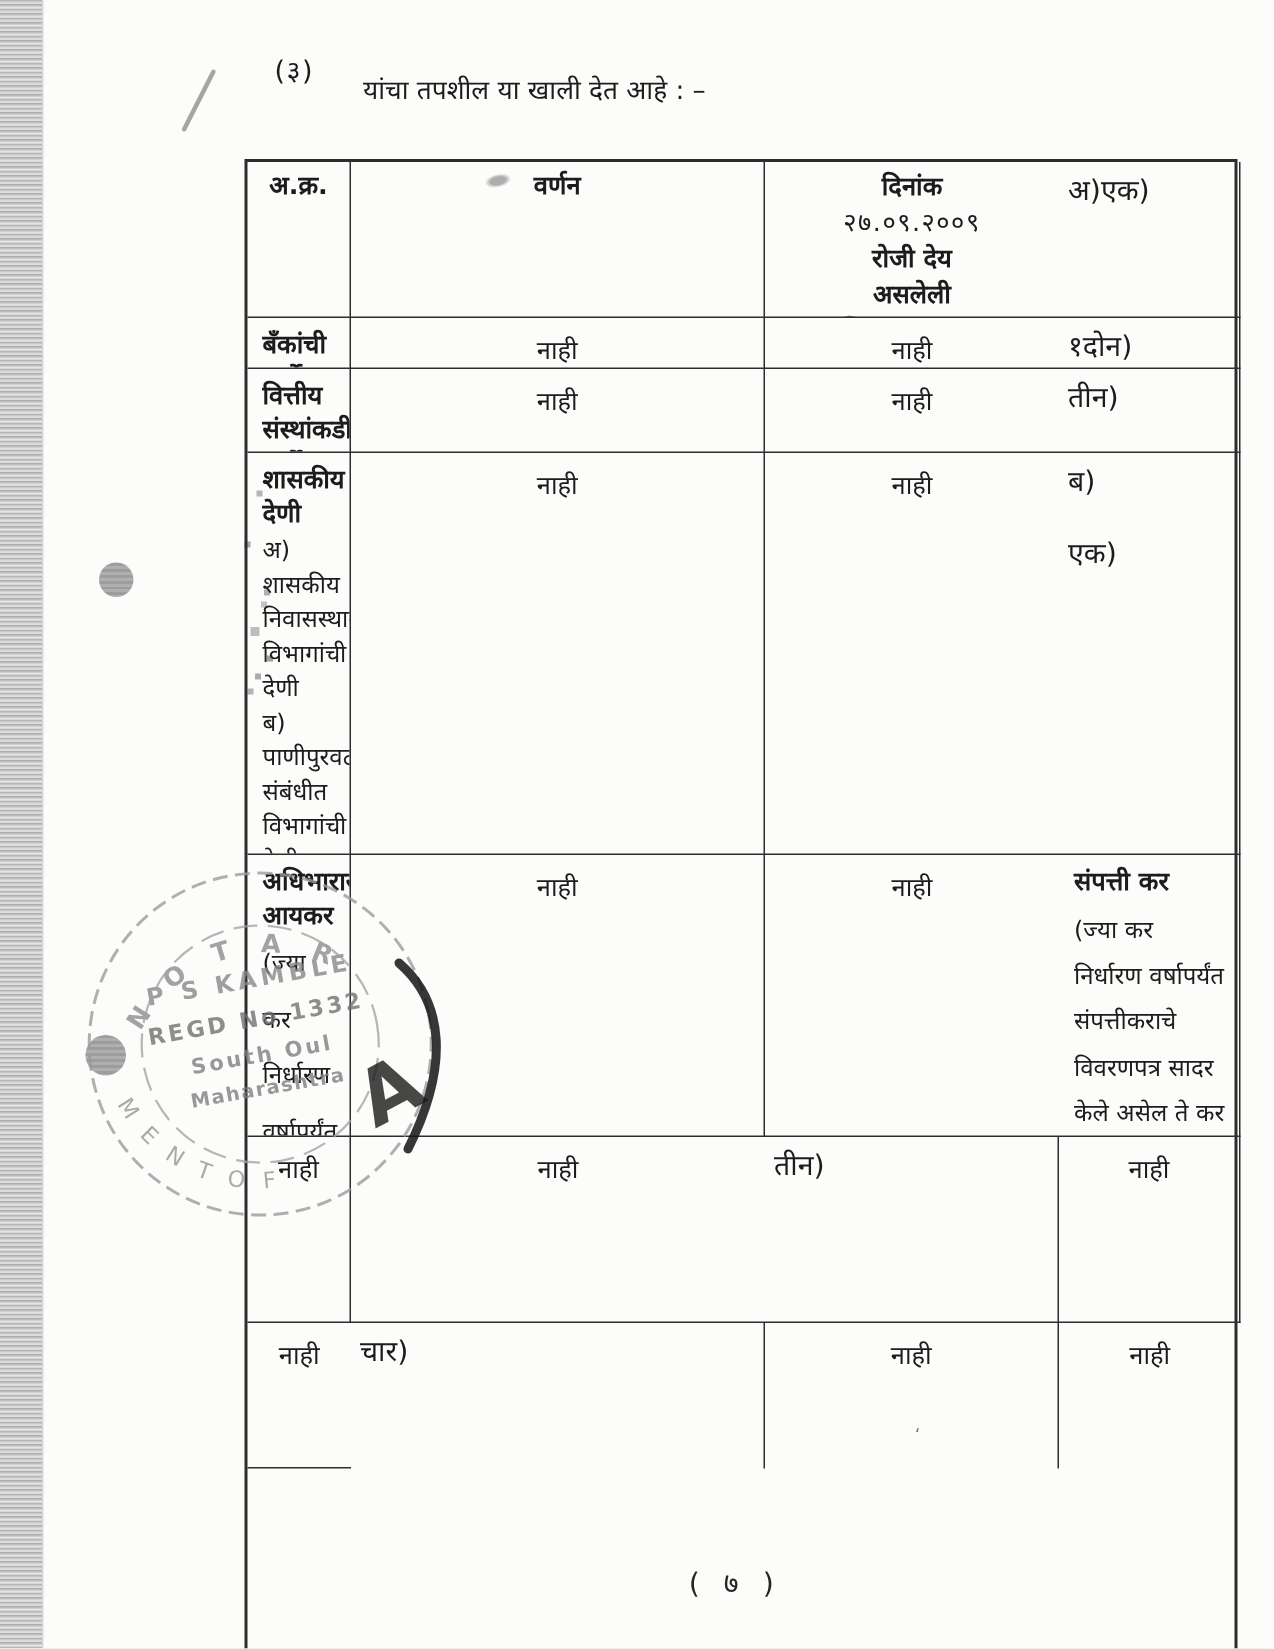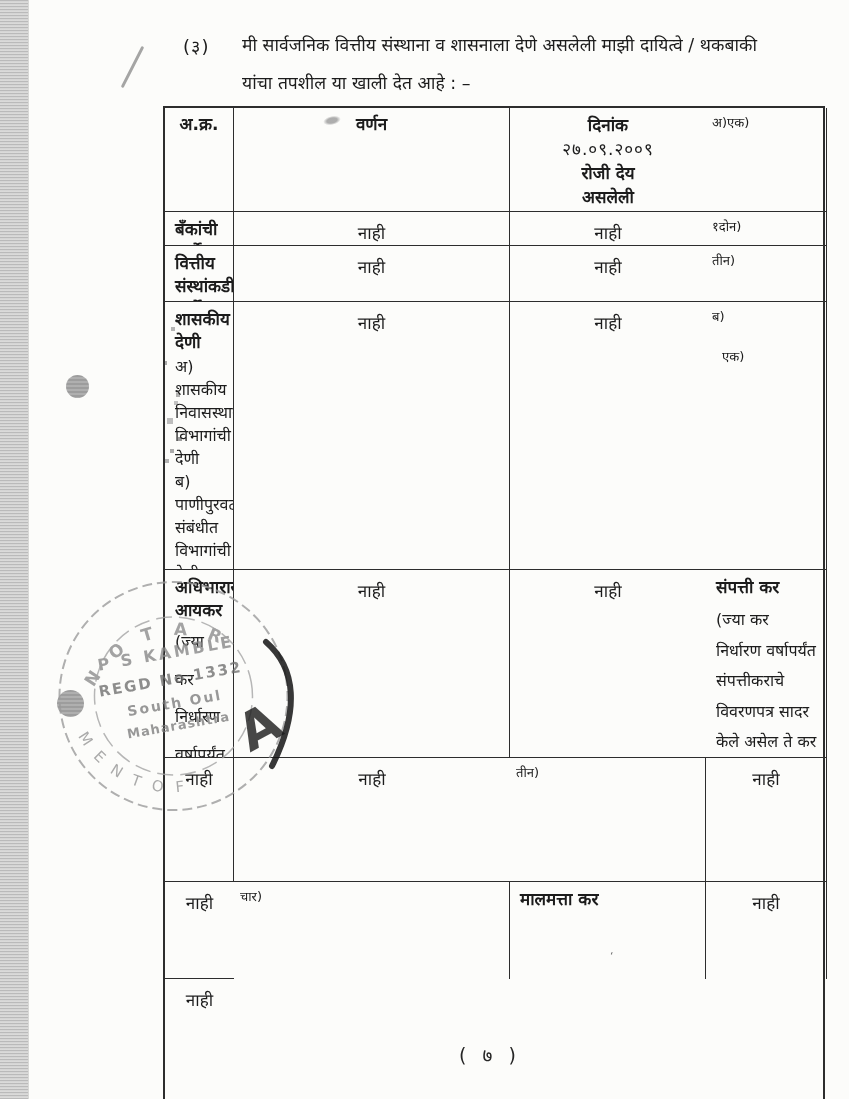--- a/index.html
+++ b/index.html
@@ -104,7 +104,6 @@
   <div class="intro">
     <span class="idx">(३)</span>
     <div class="txt">
-      <div>मी सार्वजनिक वित्तीय संस्थाना व शासनाला देणे असलेली माझी दायित्वे / थकबाकी</div>
       <div class="l2">यांचा तपशील या खाली देत आहे : –</div>
     </div>
   </div>

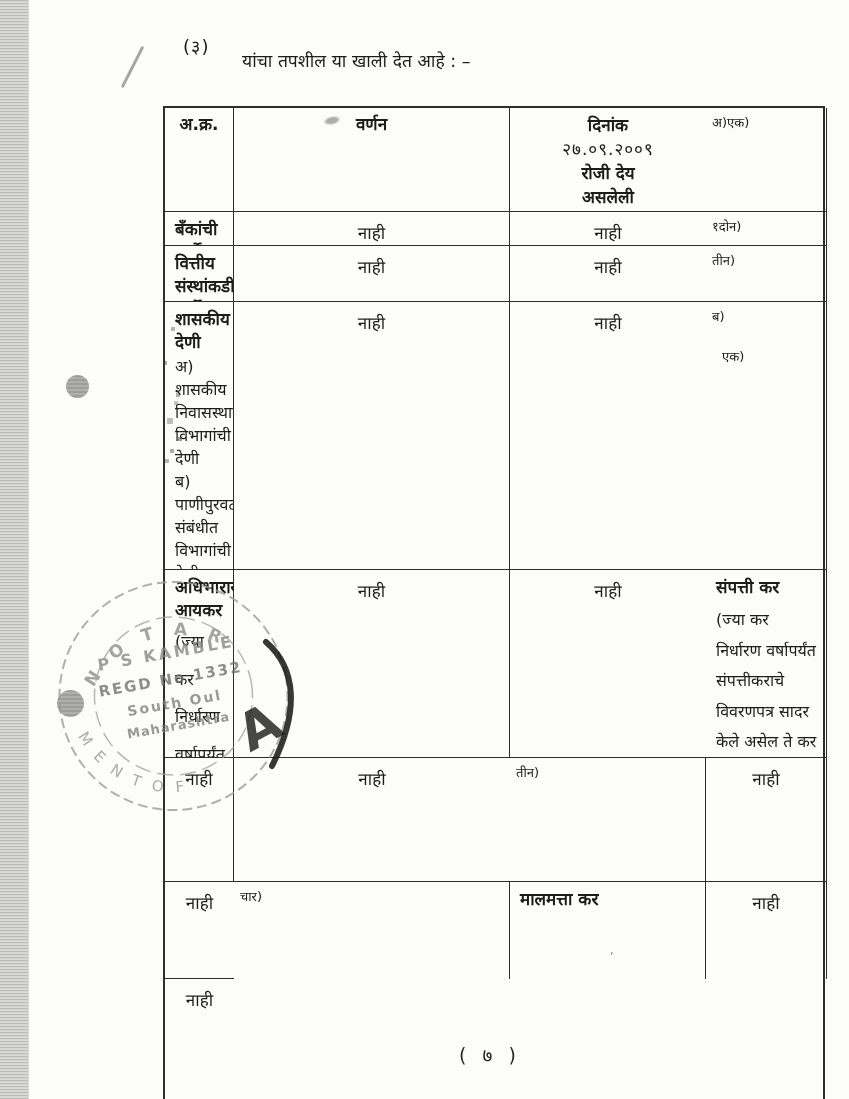--- a/index.html
+++ b/index.html
@@ -65,7 +65,7 @@
   .hcell { text-align:center; padding-top:5px; font-weight:bold; line-height:22px; }
   .hcell.hdate { line-height:24px; font-weight:bold; }
   .hcell .date-num { font-weight:normal; letter-spacing:1px; }
-  .c1 { padding:5px 2px 0 6px; font-size:13px; }
+  .c1 { padding:5px 2px 0 6px; font-size:19px; }
   .c1 .sr2 { margin-top:22px;margin-left:10px; }
   .c2 { padding:5px 8px 0 10px; }
   .c2 .title { font-weight:bold; font-size:17px; margin-bottom:2px; }

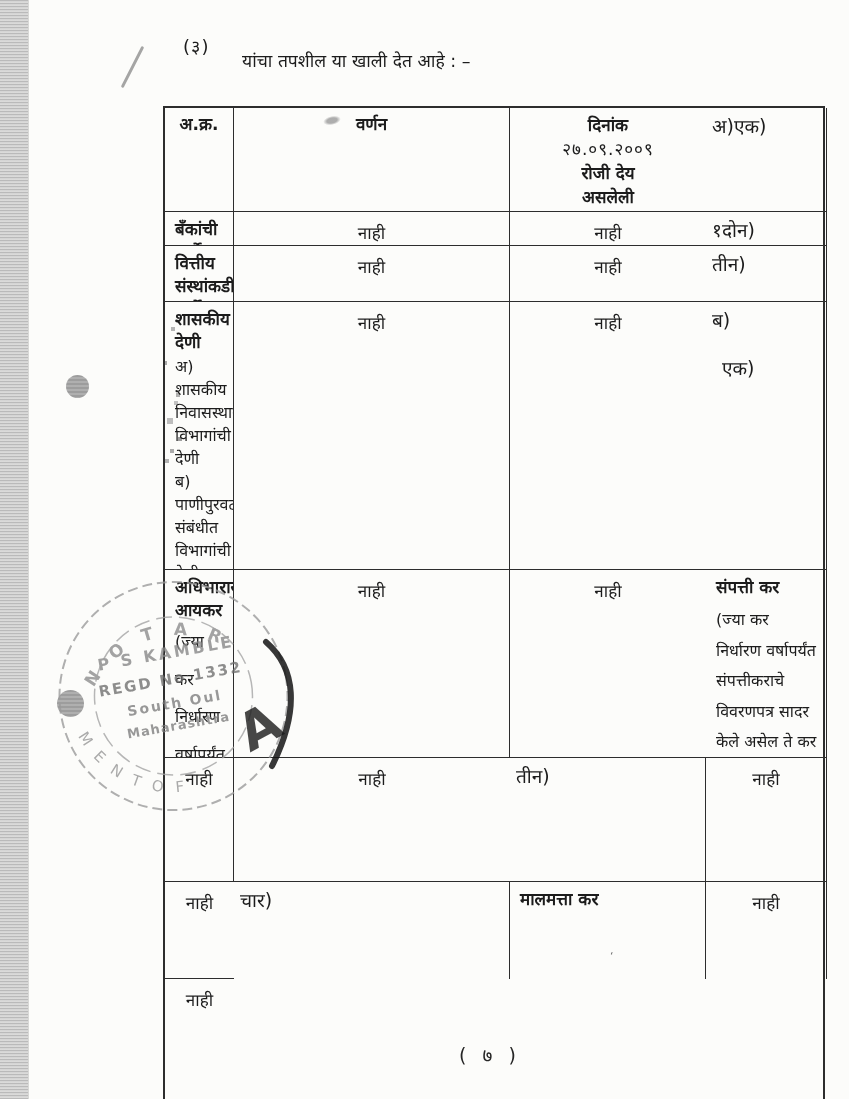--- a/index.html
+++ b/index.html
@@ -66,7 +66,7 @@
   .hcell.hdate { line-height:24px; font-weight:bold; }
   .hcell .date-num { font-weight:normal; letter-spacing:1px; }
   .c1 { padding:5px 2px 0 6px; font-size:19px; }
-  .c1 .sr2 { margin-top:22px;margin-left:10px; }
+  .c1 .sr2 { margin-top:22px; }
   .c2 { padding:5px 8px 0 10px; }
   .c2 .title { font-weight:bold; font-size:17px; margin-bottom:2px; }
   .c2 .lines { white-space:pre-line; line-height:23px; font-size:16px; }

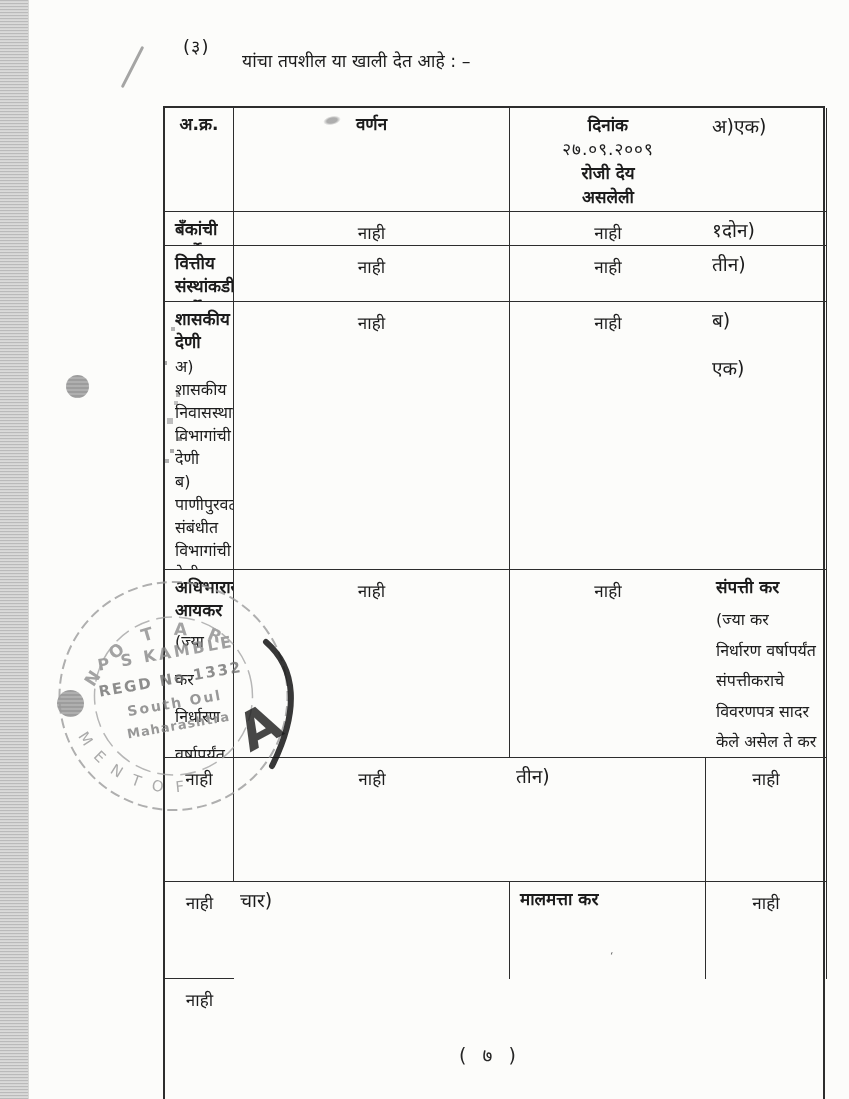--- a/index.html
+++ b/index.html
@@ -181,9 +181,6 @@
     <div class="cell c4 val">नाही</div>
 
     <div class="cell c1 rlast">चार)</div>
-    <div class="cell c2 rlast">
-      <div class="title">मालमत्ता कर</div>
-    </div>
     <div class="cell val rlast">नाही</div>
     <div class="cell c4 val rlast">नाही</div>
   </div>

